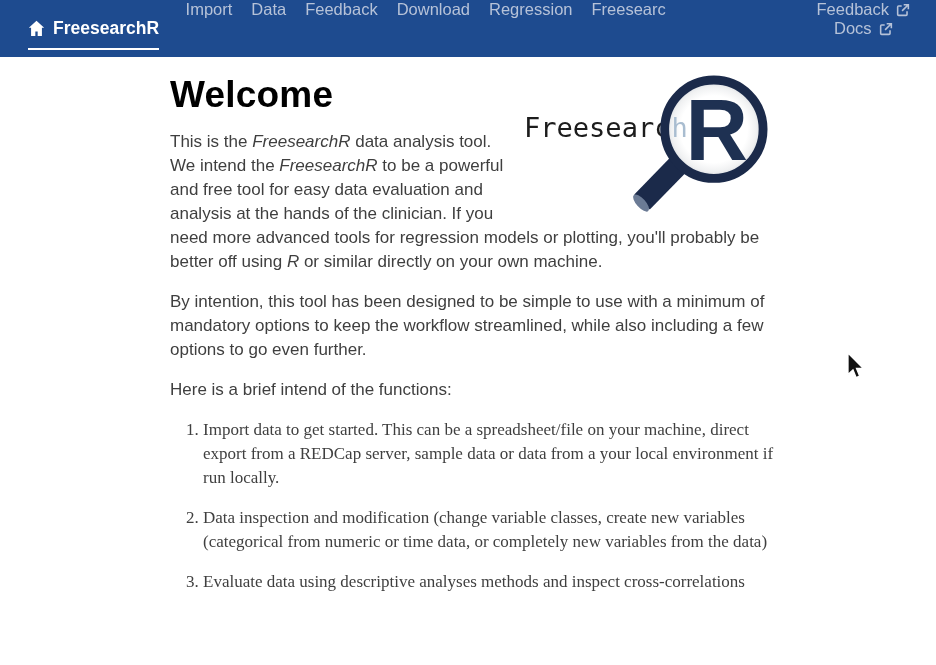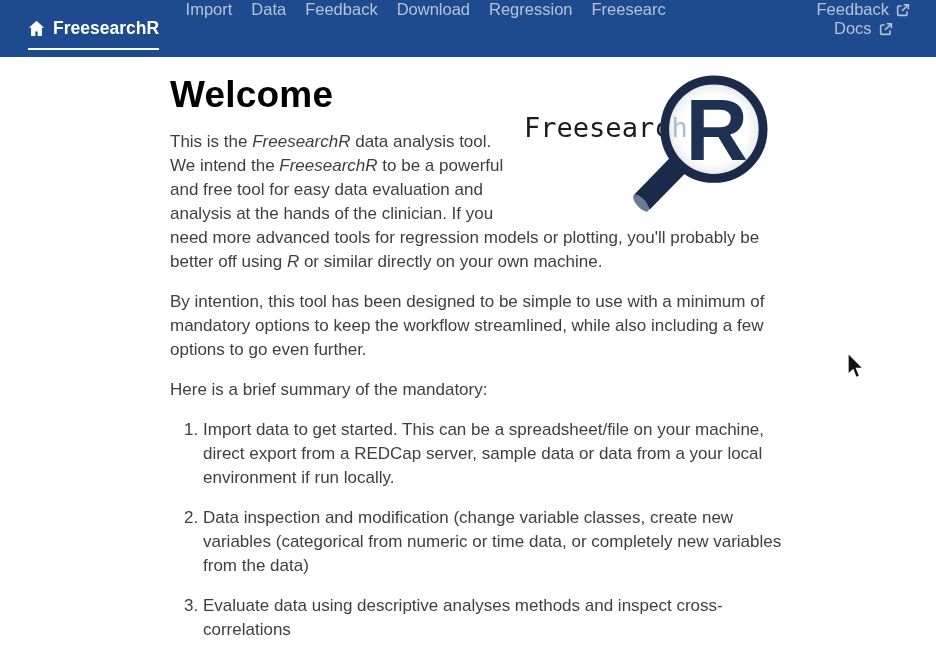--- a/index.html
+++ b/index.html
@@ -194,7 +194,7 @@
 
   <p>By intention, this tool has been designed to be simple to use with a minimum of mandatory options to keep the workflow streamlined, while also including a few options to go even further.</p>
 
-  <p>Here is a brief summary of the mandatory:</p>
+  <p>Here is a brief intend of the functions:</p>
 
   <ol>
     <li>Import data to get started. This can be a spreadsheet/file on your machine, direct export from a REDCap server, sample data or data from a your local environment if run locally.</li>

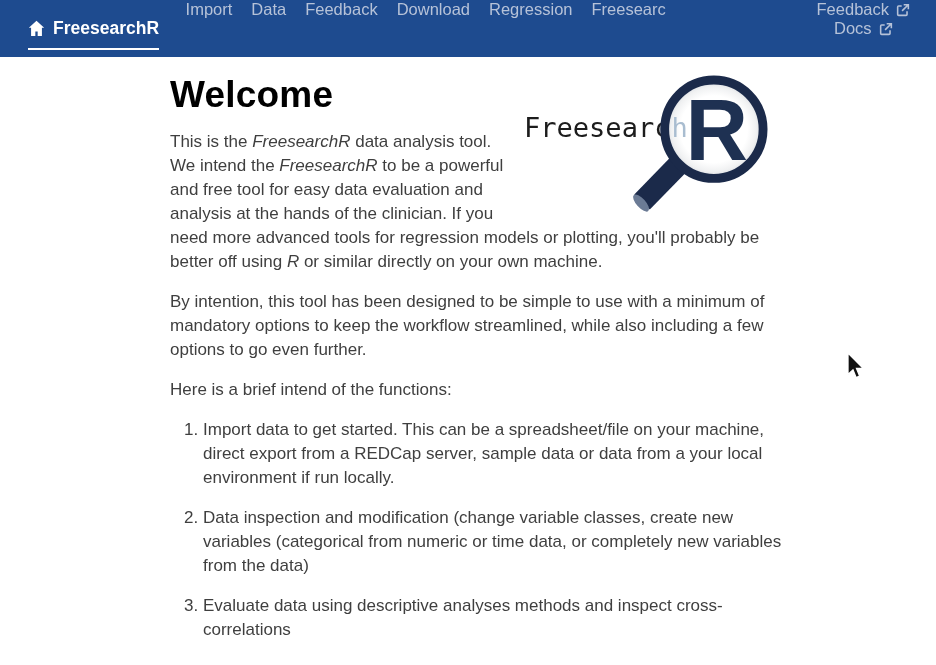--- a/index.html
+++ b/index.html
@@ -108,6 +108,7 @@
   ol {
     padding-left: 33px;
     margin: 0;
+    font-family: Liberation Serif, serif;
   }
   li {
     font-size: 17px;

